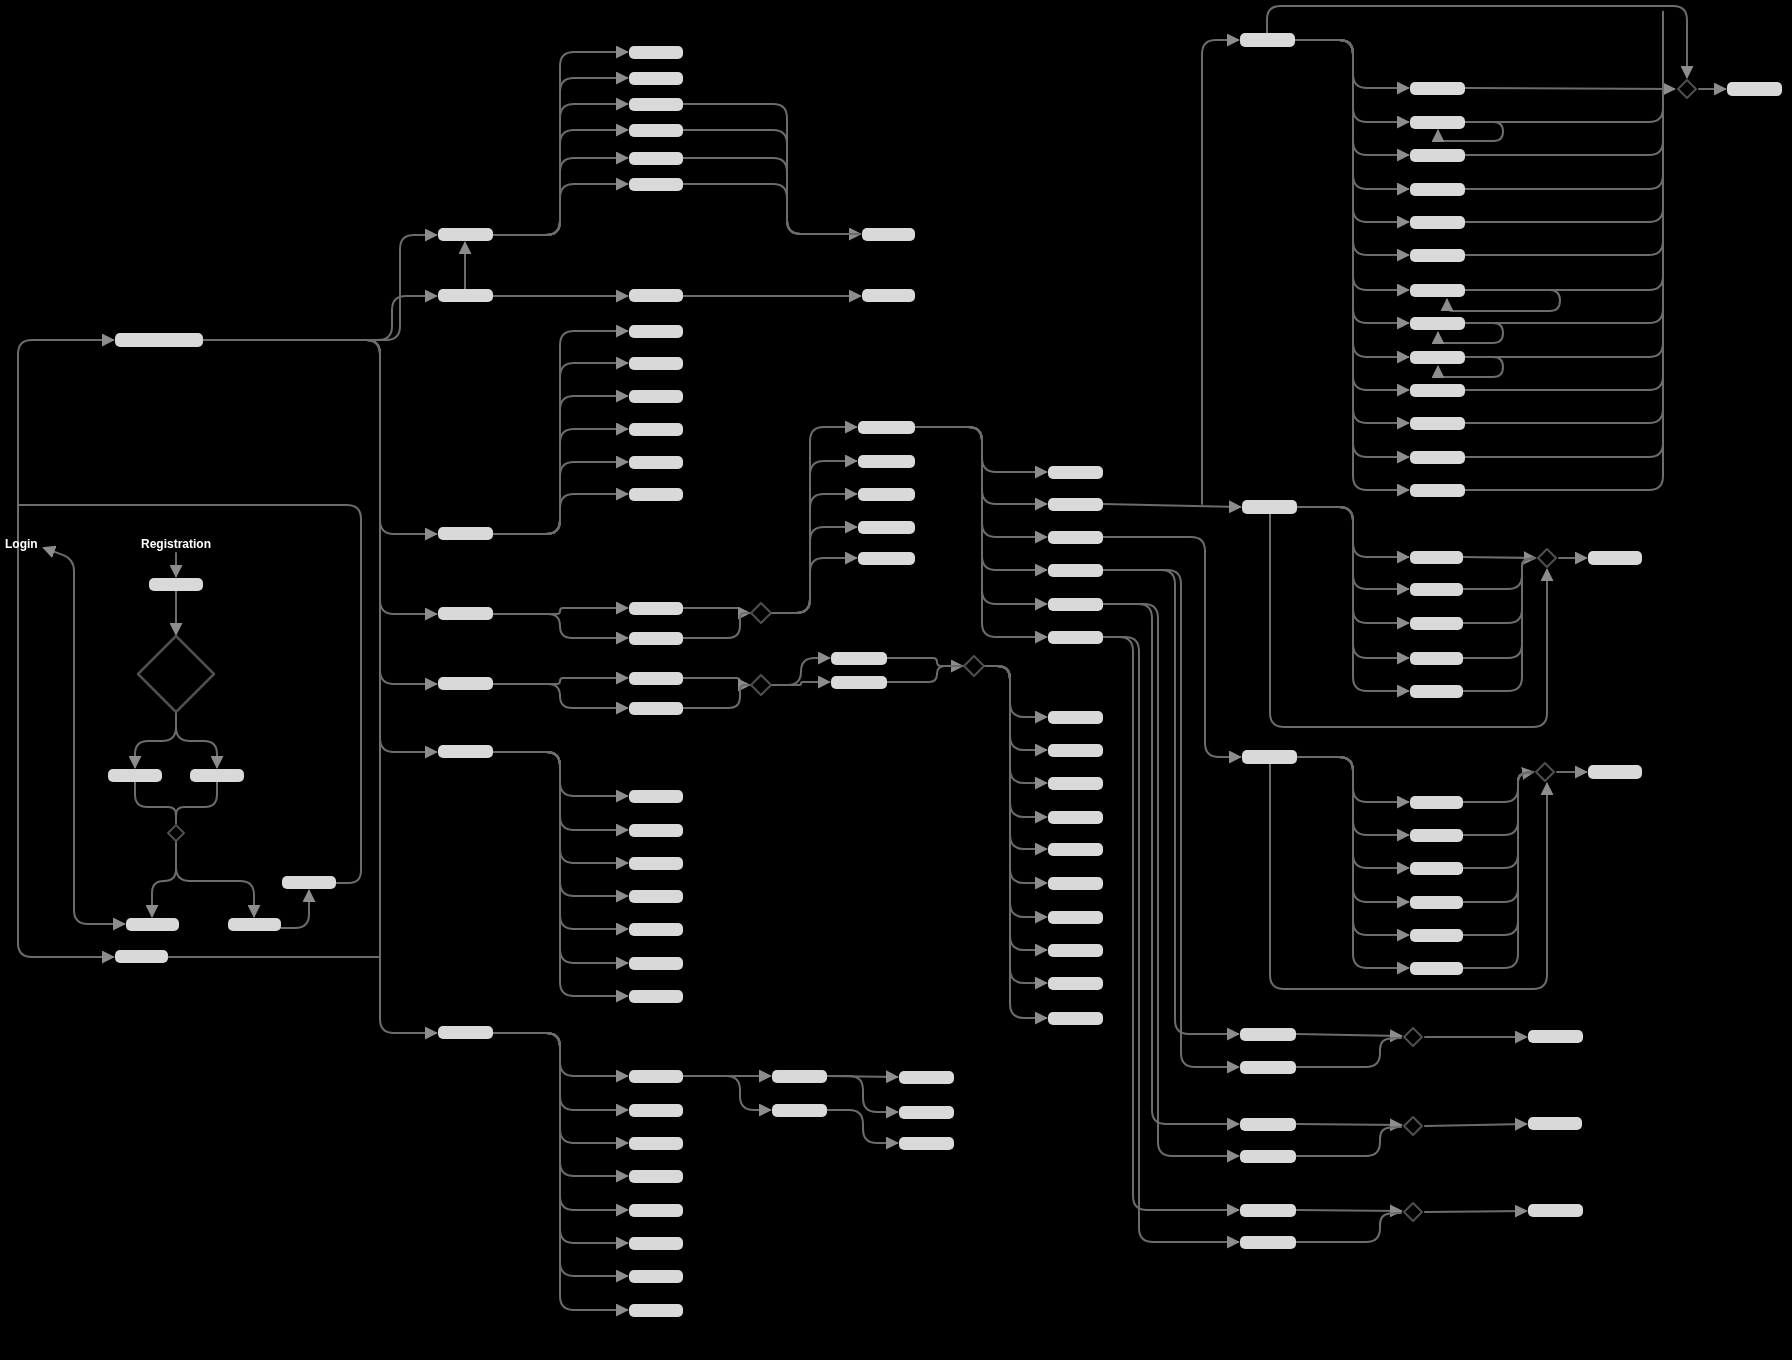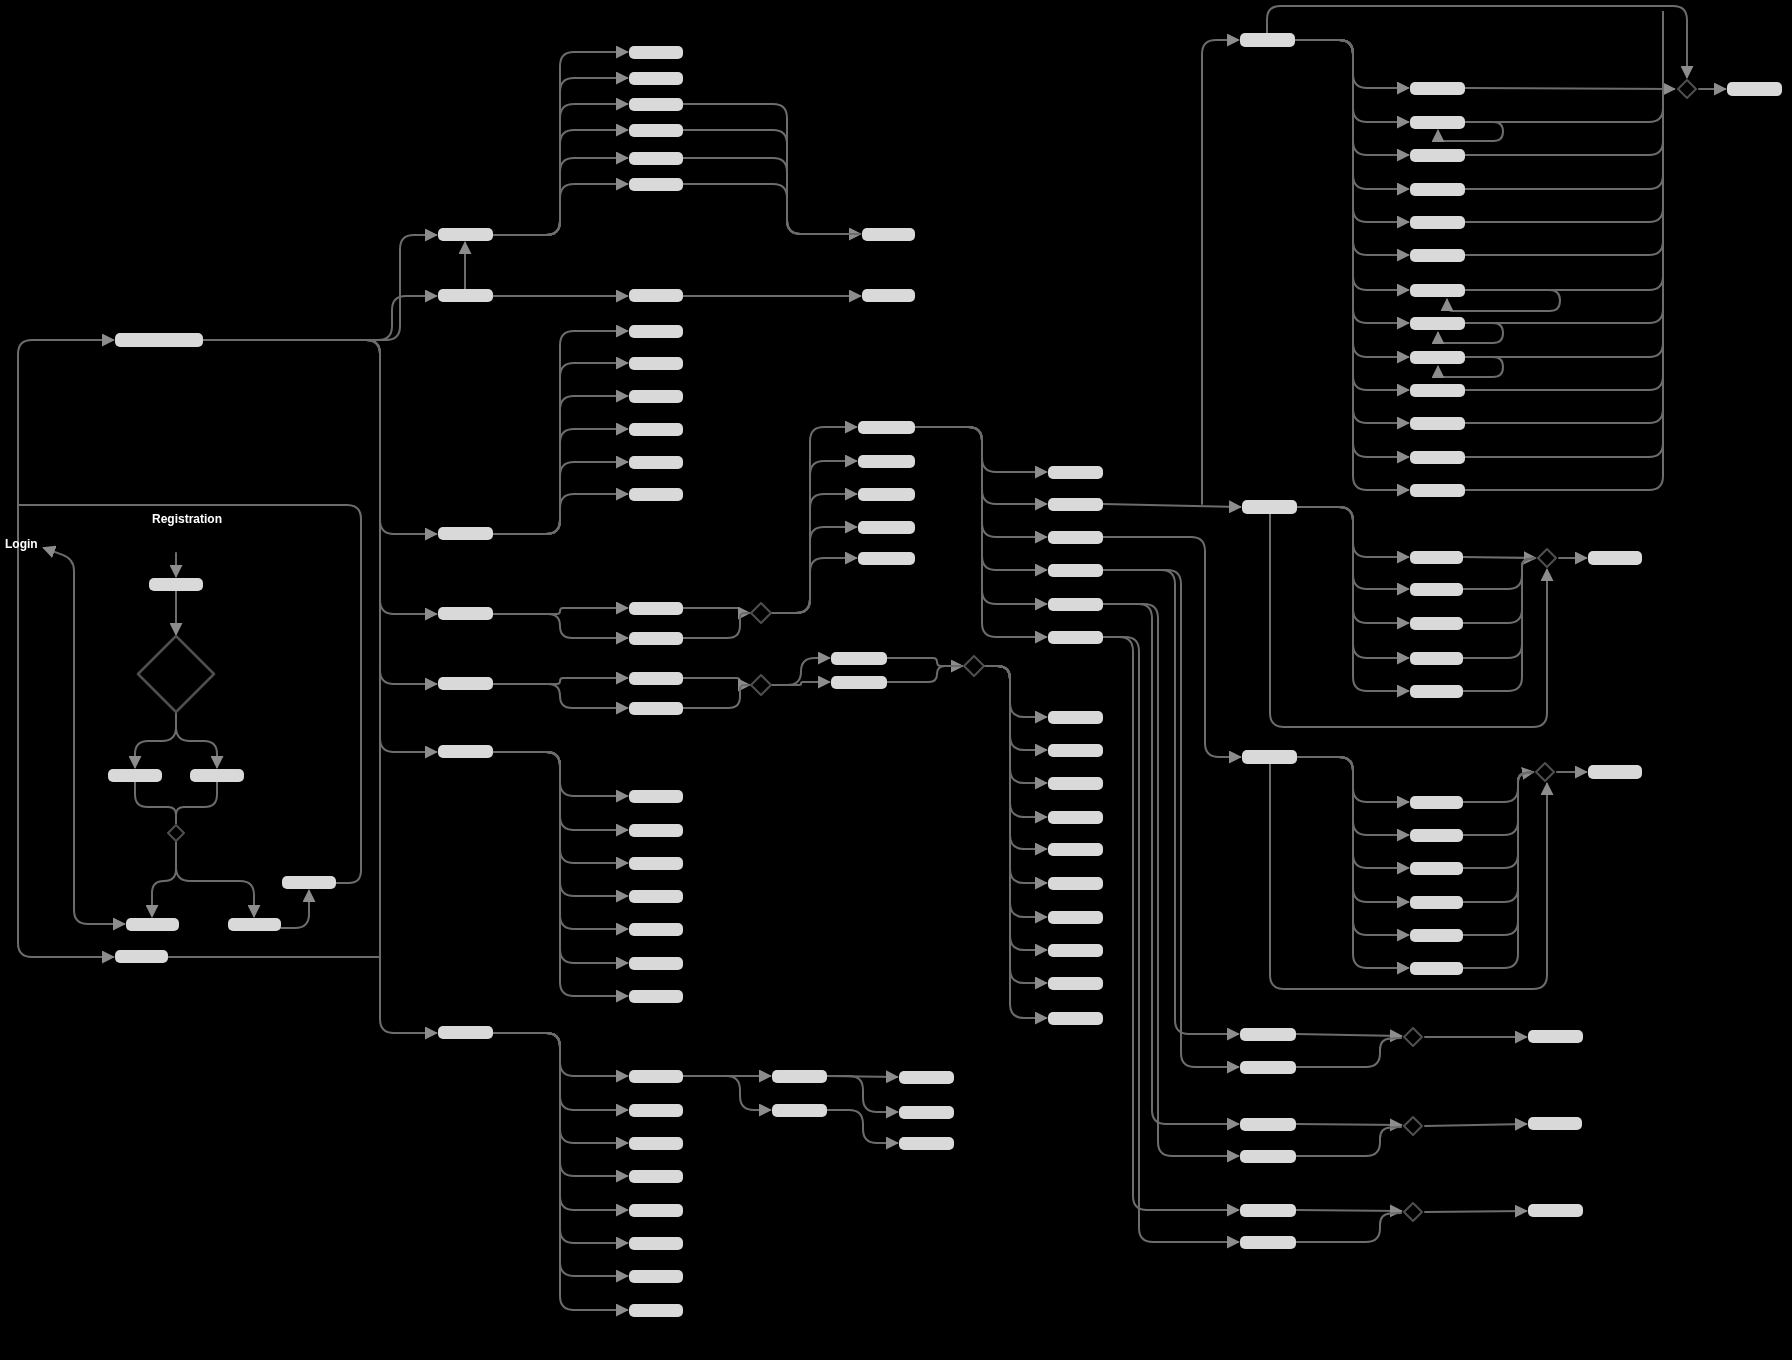--- a/index.html
+++ b/index.html
@@ -323,7 +323,7 @@
       </g>
   </svg>
   <div class="flow-label" id="login-label" style="left: 5px; top: 537px;">Login</div>
-  <div class="flow-label centered" id="registration-label" style="left: 130px; top: 512px; text-align: right;">Registration</div>
+  <div class="flow-label centered" id="registration-label" style="left: 130px; top: 537px;">Registration</div>
 </div>
 
 </body></html>

